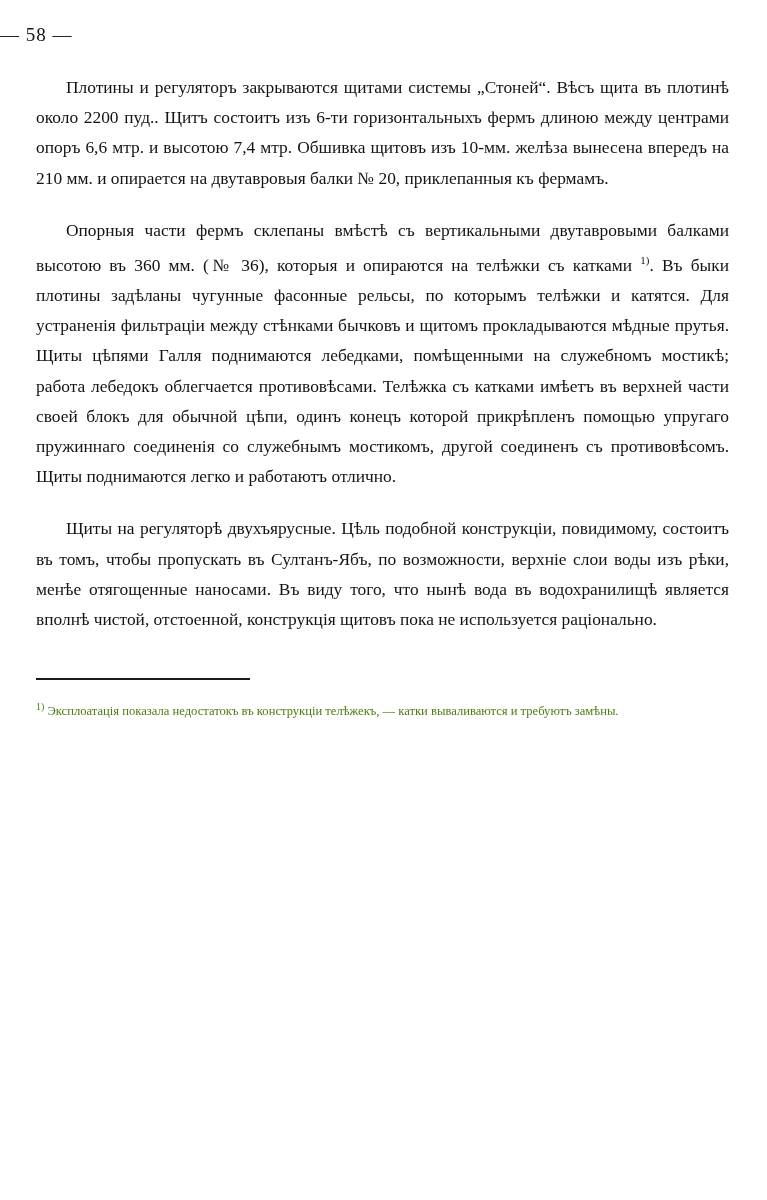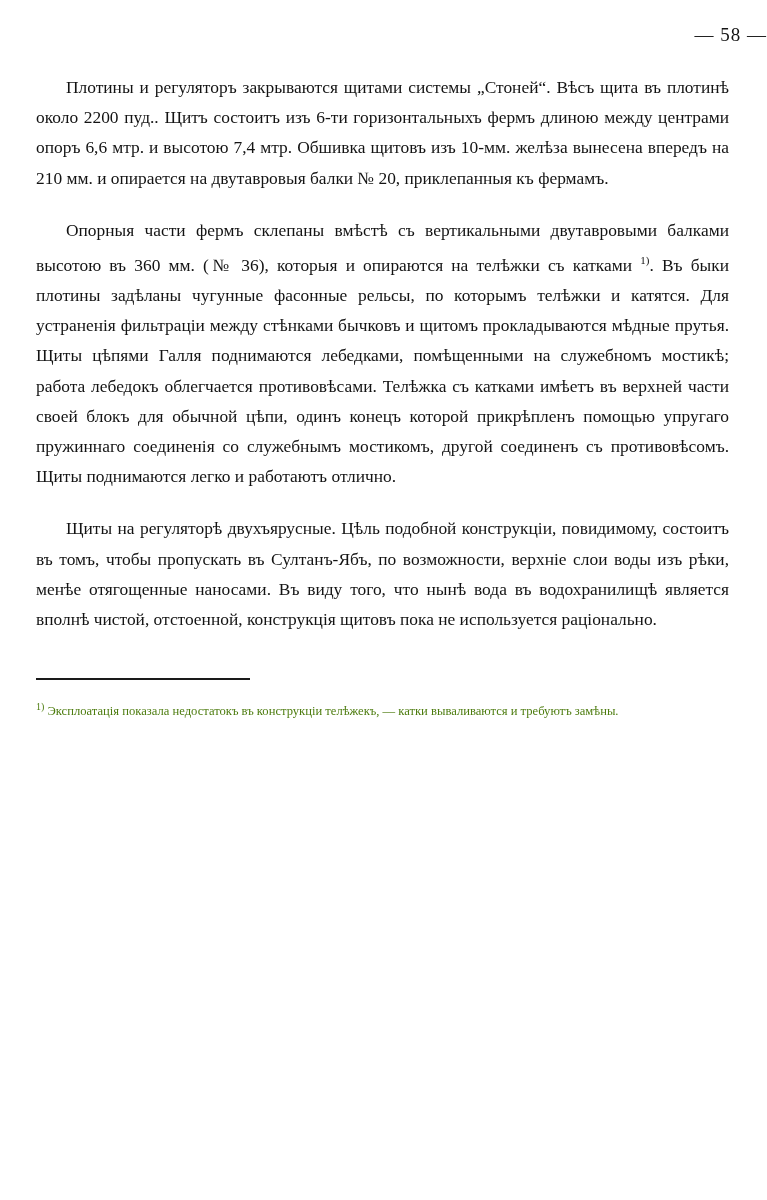--- a/index.html
+++ b/index.html
@@ -23,7 +23,7 @@
     position: relative;
   }
   .page-number {
-    text-align: right;
+    text-align: left;
     font-size: 19px;
     letter-spacing: 1px;
     margin-top: 24px;

